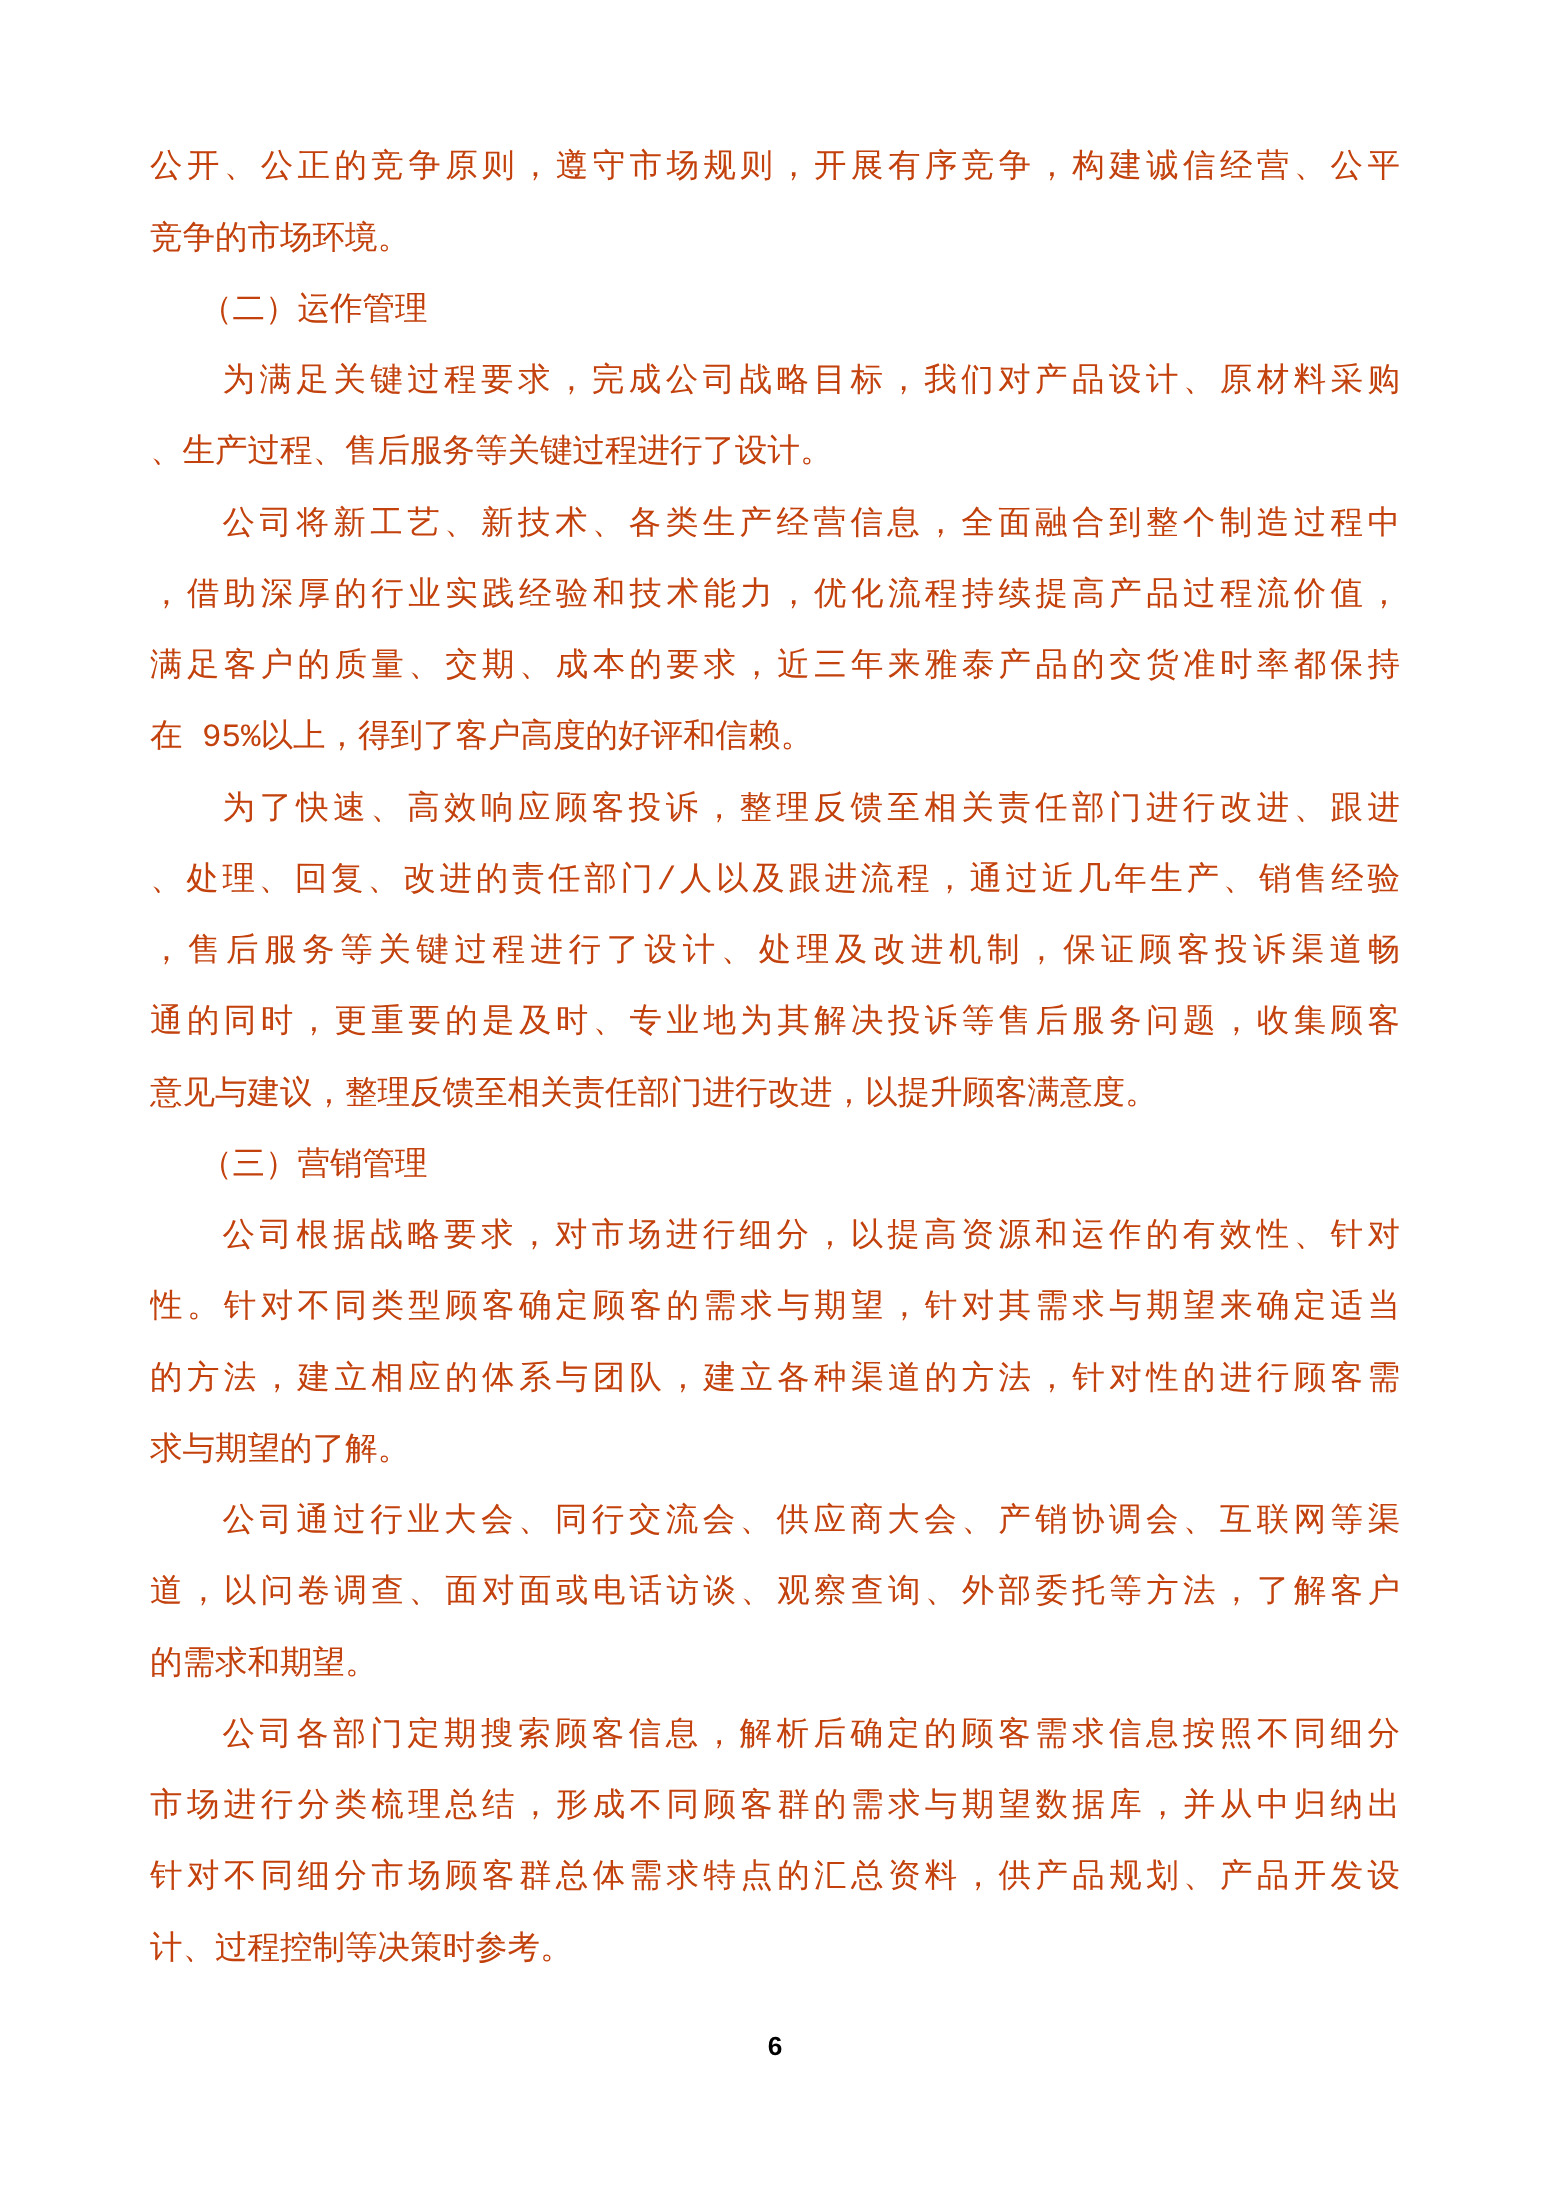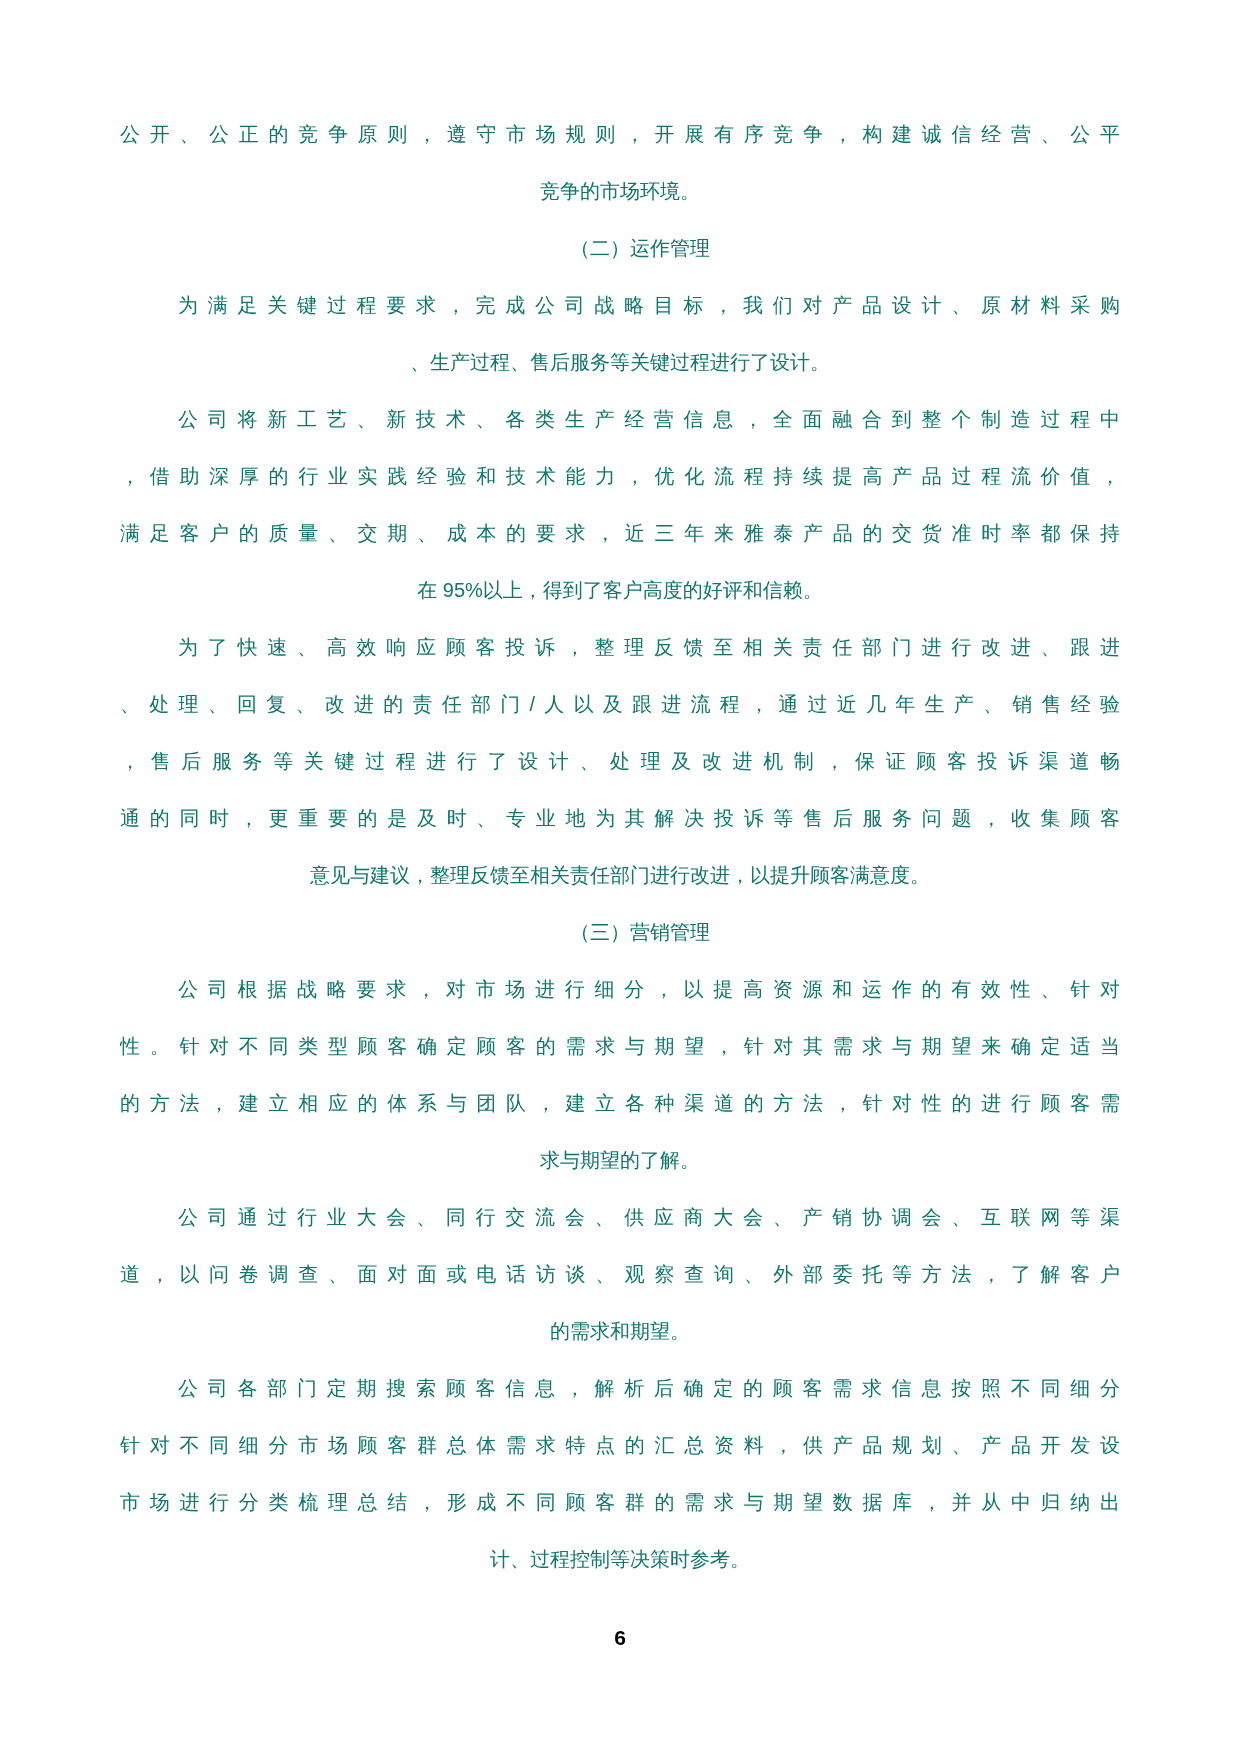--- a/index.html
+++ b/index.html
@@ -19,9 +19,9 @@
     left: 120px;
     top: 106px;
     width: 1000px;
-    color: #0f766e;
-    font-family: Liberation Sans, sans-serif;
-    font-size: 20px;
+    color: #c2410c;
+    font-family: Liberation Mono, monospace;
+    font-size: 26px;
     line-height: 57px;
   }
   .doc-line {

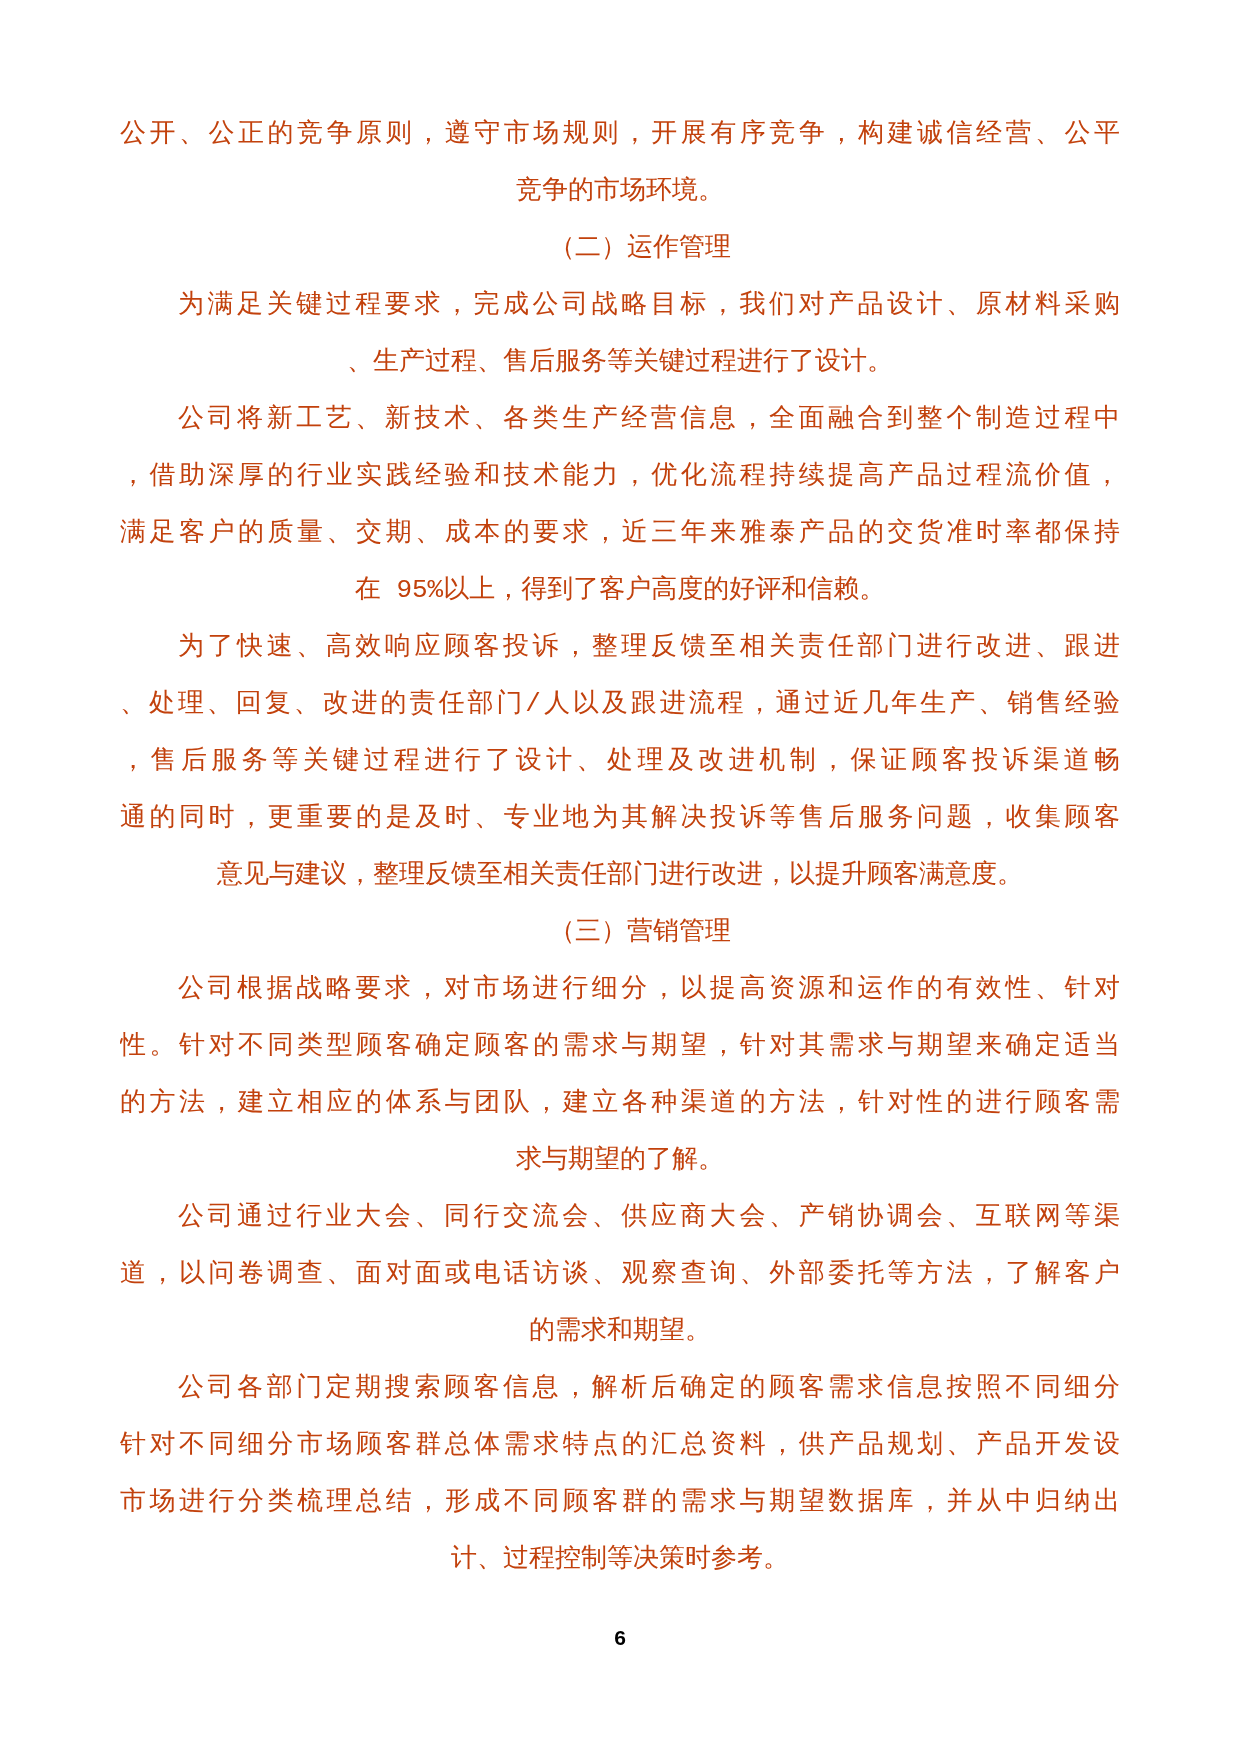--- a/index.html
+++ b/index.html
@@ -27,7 +27,7 @@
   .doc-line {
     height: 57px;
     overflow: hidden;
-    text-align: center;
+    text-align: left;
     white-space: normal;
   }
   .doc-line.fill {

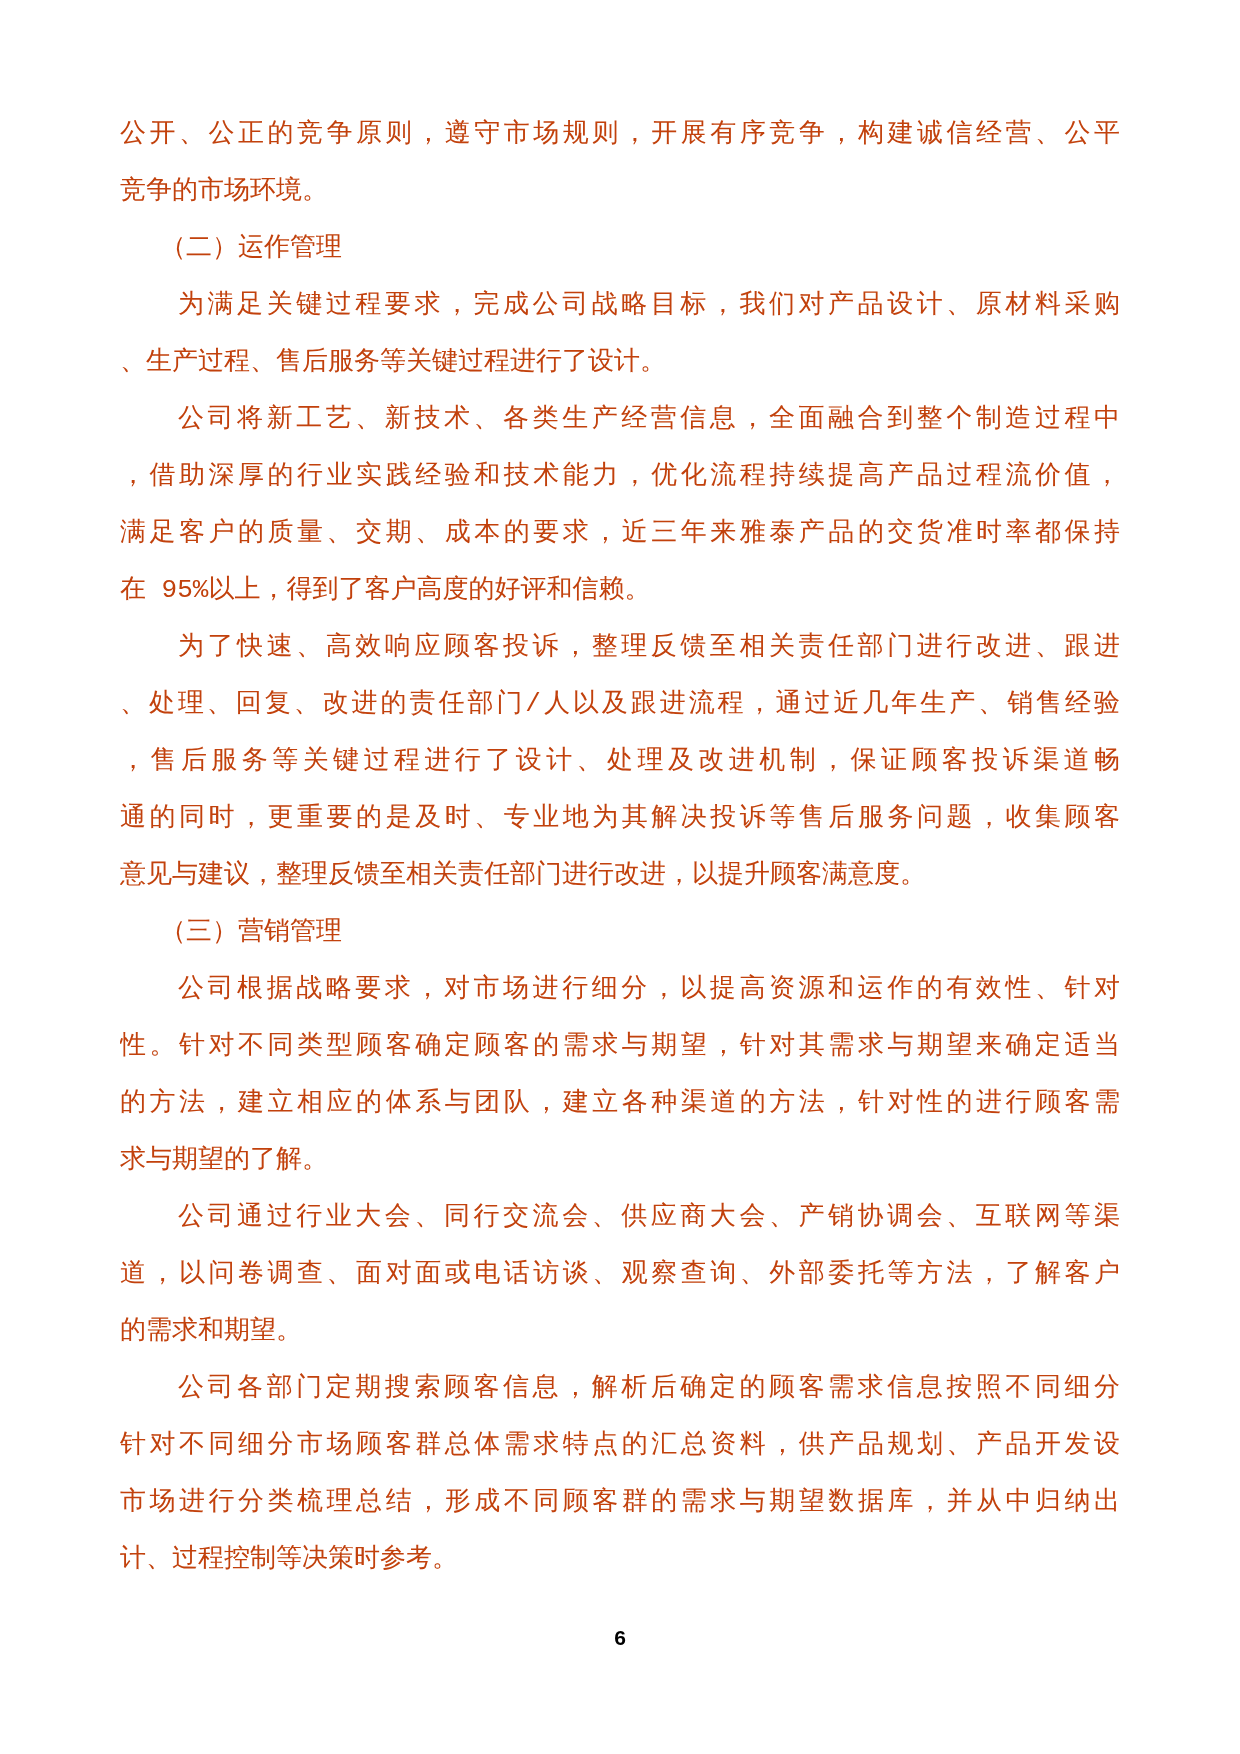--- a/index.html
+++ b/index.html
@@ -82,8 +82,8 @@
       <div class="doc-line fill">道，以问卷调查、面对面或电话访谈、观察查询、外部委托等方法，了解客户</div>
       <div class="doc-line">的需求和期望。</div>
       <div class="doc-line fill indent-body">公司各部门定期搜索顾客信息，解析后确定的顾客需求信息按照不同细分</div>
+      <div class="doc-line fill">市场进行分类梳理总结，形成不同顾客群的需求与期望数据库，并从中归纳出</div>
       <div class="doc-line fill">针对不同细分市场顾客群总体需求特点的汇总资料，供产品规划、产品开发设</div>
-      <div class="doc-line fill">市场进行分类梳理总结，形成不同顾客群的需求与期望数据库，并从中归纳出</div>
       <div class="doc-line">计、过程控制等决策时参考。</div>
     </div>
   <div class="footer">

